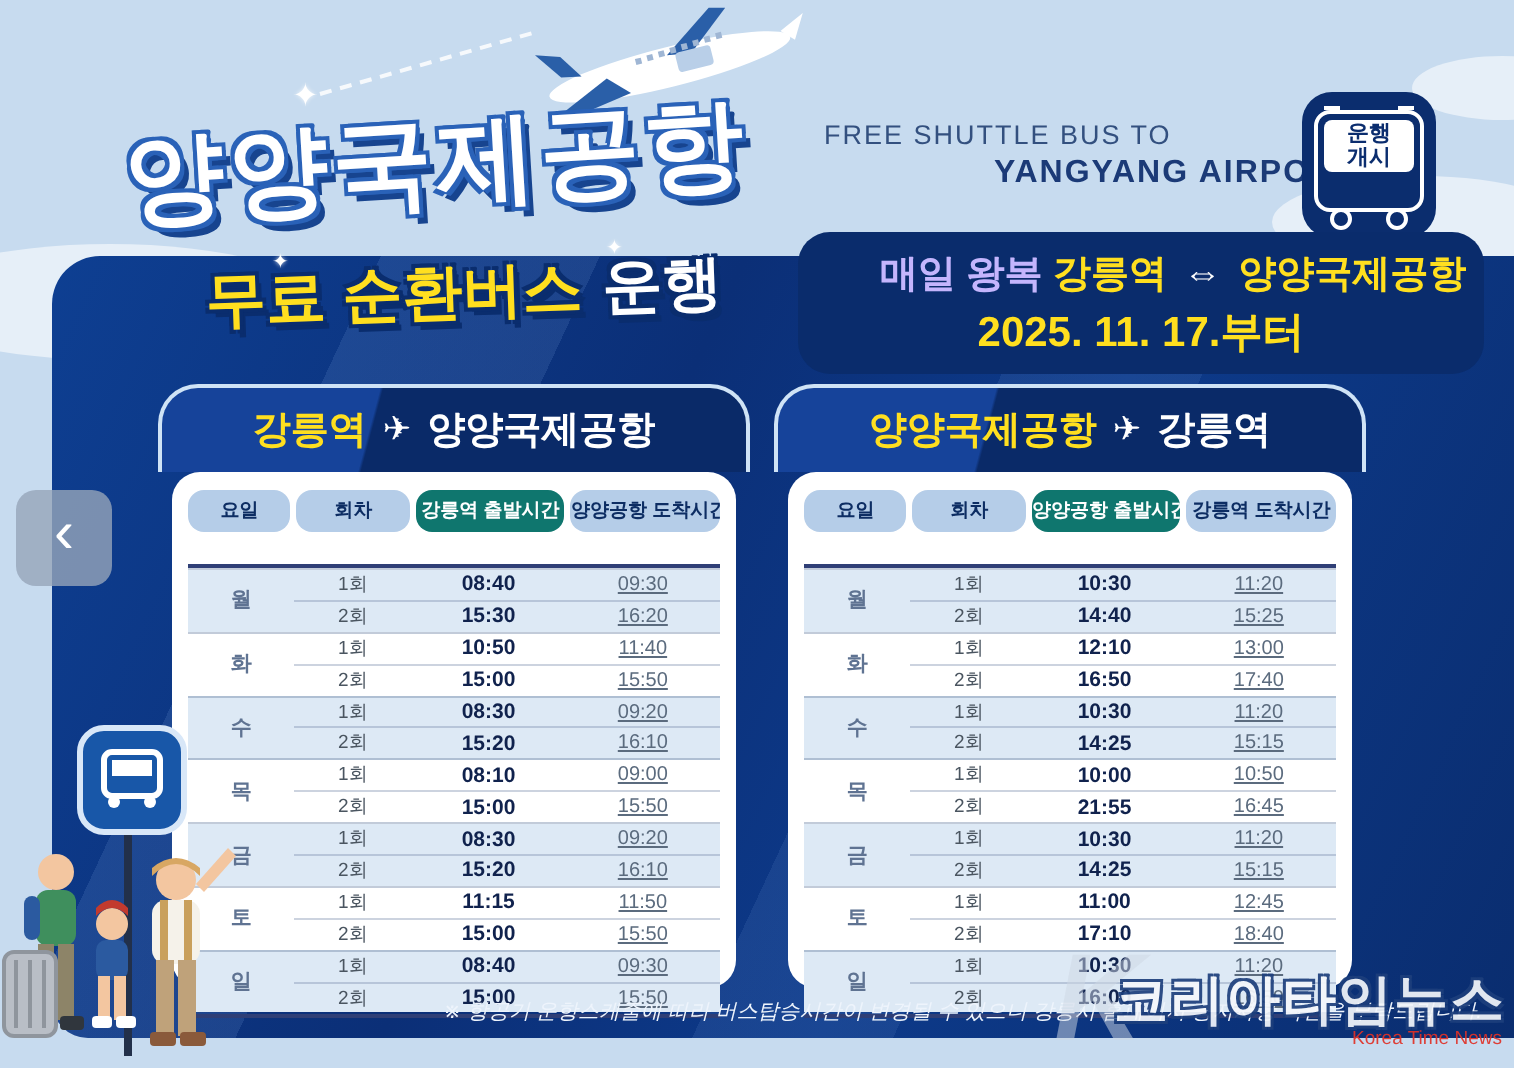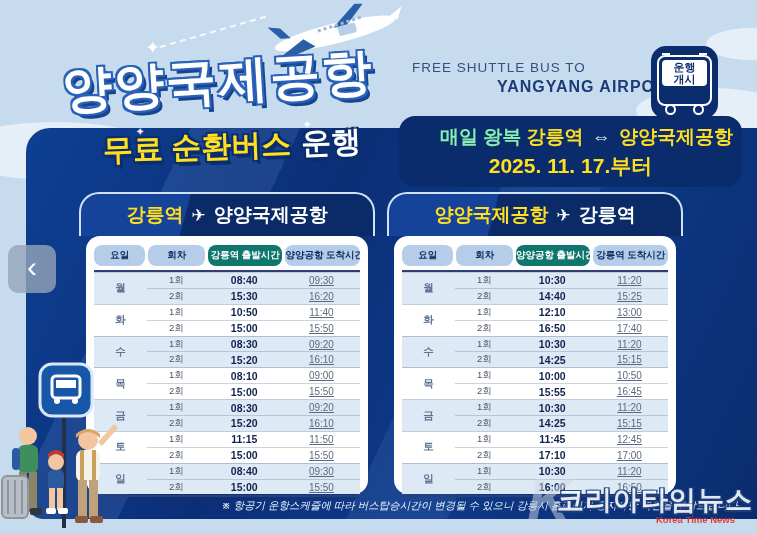--- a/index.html
+++ b/index.html
@@ -48,7 +48,7 @@
   .banner{position:absolute;left:399px;top:116px;width:343px;height:71px;background:#0a2c6c;border-radius:16px;
     display:flex;flex-direction:column;align-items:center;justify-content:center;gap:2px;}
   .banner .l1{font-size:19px;font-weight:900;white-space:nowrap;}
-  .banner .l1 .lt{color:#86efac;padding-left:32px;} .banner .l1 .ar{color:#ffffff;padding:0 3px;}
+  .banner .l1 .lt{color:#c4b5fd;padding-left:32px;} .banner .l1 .ar{color:#ffffff;padding:0 3px;}
   .banner .l1 .yl{color:#ffdf1f;}
   .banner .l2{font-size:21px;font-weight:900;color:#ffdf1f;}
 

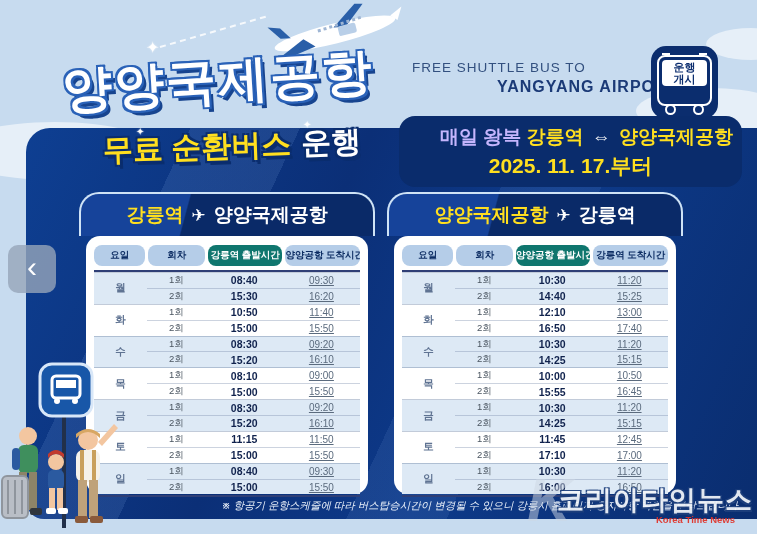--- a/index.html
+++ b/index.html
@@ -64,7 +64,7 @@
   .panel-card{position:absolute;top:44px;left:7px;right:7px;bottom:0;background:#ffffff;border-radius:14px;padding:9px 8px 7px;box-sizing:border-box;}
 
   
-  .colrow{display:flex;margin-bottom:4px;}
+  .colrow{display:flex;margin-bottom:16px;}
   .colpill{background:#b5cde8;color:#0d2d63;font-weight:700;font-size:9.5px;text-align:center;
     border-radius:8px;padding:4px 0;box-sizing:border-box;margin-right:3px;white-space:nowrap;overflow:hidden;}
   .colpill:last-child{margin-right:0;}

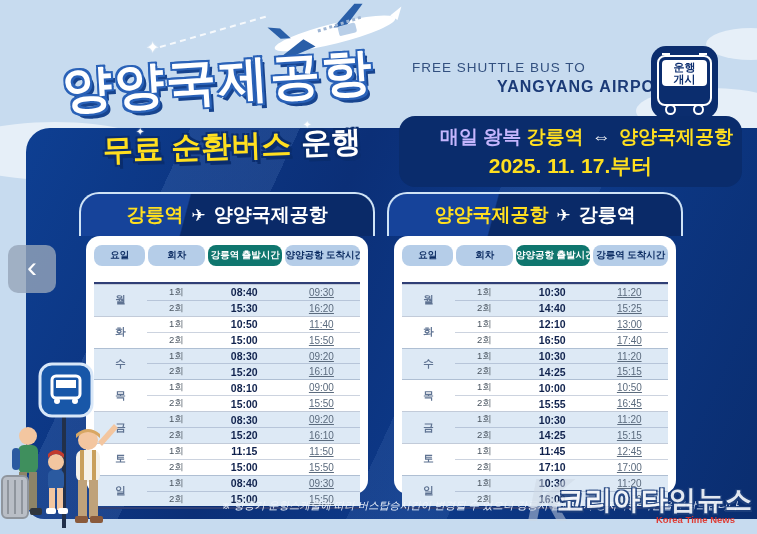--- a/index.html
+++ b/index.html
@@ -336,7 +336,7 @@
             </tr>
             <tr class="">
               <td class="t-trip sep">2회</td>
-              <td class="t-dep sep">15:55</td>
+              <td class="t-dep sep">21:55</td>
               <td class="t-arr sep">16:45</td>
             </tr>
             <tr class="grp-start grp-shaded">

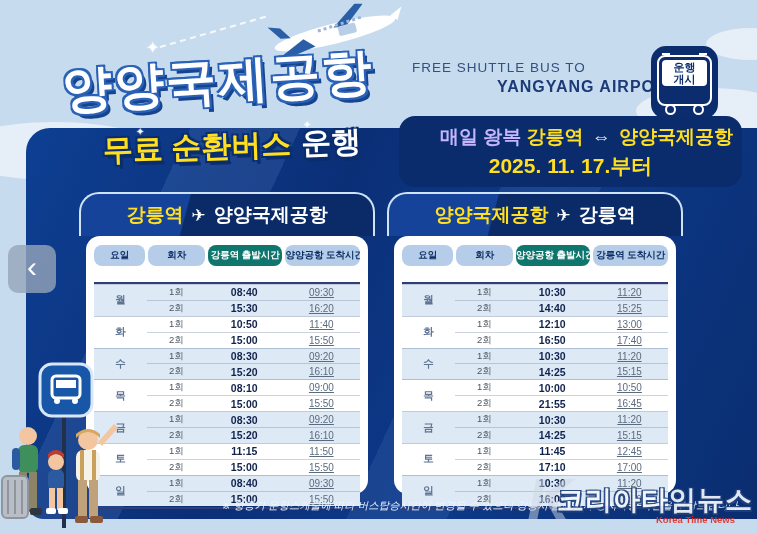--- a/index.html
+++ b/index.html
@@ -353,7 +353,7 @@
             <tr class="grp-start">
               <td class="t-day" rowspan="2">토</td>
               <td class="t-trip">1회</td>
-              <td class="t-dep">11:45</td>
+              <td class="t-dep">11:00</td>
               <td class="t-arr">12:45</td>
             </tr>
             <tr class="">

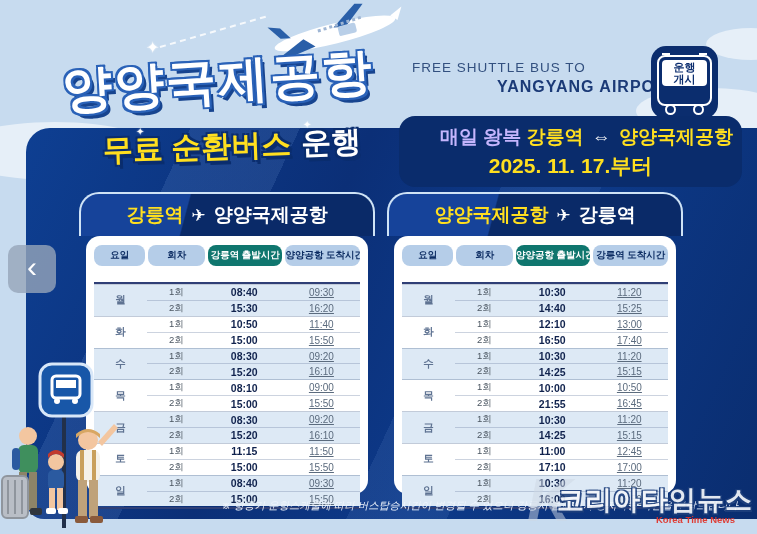--- a/index.html
+++ b/index.html
@@ -359,7 +359,7 @@
             <tr class="">
               <td class="t-trip sep">2회</td>
               <td class="t-dep sep">17:10</td>
-              <td class="t-arr sep">17:00</td>
+              <td class="t-arr sep">18:40</td>
             </tr>
             <tr class="grp-start grp-shaded">
               <td class="t-day" rowspan="2">일</td>

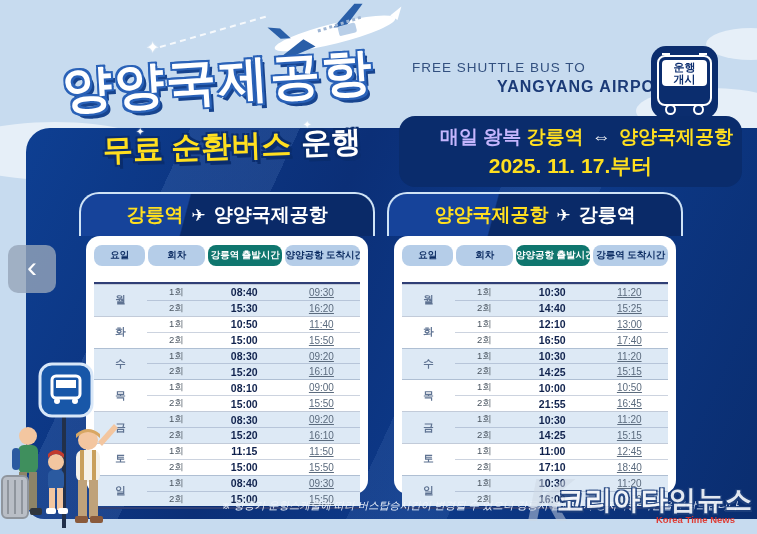--- a/index.html
+++ b/index.html
@@ -87,7 +87,7 @@
   .wm-k{position:absolute;left:0px;top:-12px;font-size:62px;font-weight:900;font-style:italic;color:rgba(205,215,228,.55);}
   .wm-kr{position:absolute;right:4px;top:6px;font-size:27px;font-weight:900;color:#f4f7fb;letter-spacing:1px;
     text-shadow:-1.5px -1.5px 0 #1d3f7c,1.5px -1.5px 0 #1d3f7c,-1.5px 1.5px 0 #1d3f7c,1.5px 1.5px 0 #1d3f7c;}
-  .wm-en{position:absolute;right:22px;top:38px;font-size:9.5px;font-weight:700;color:#e03127;text-align:center;}
+  .wm-en{position:absolute;right:6px;top:38px;font-size:9.5px;font-weight:400;color:#e03127;text-align:center;}
 
   
   .nav-prev{position:absolute;left:8px;top:245px;width:48px;height:48px;border-radius:10px;

